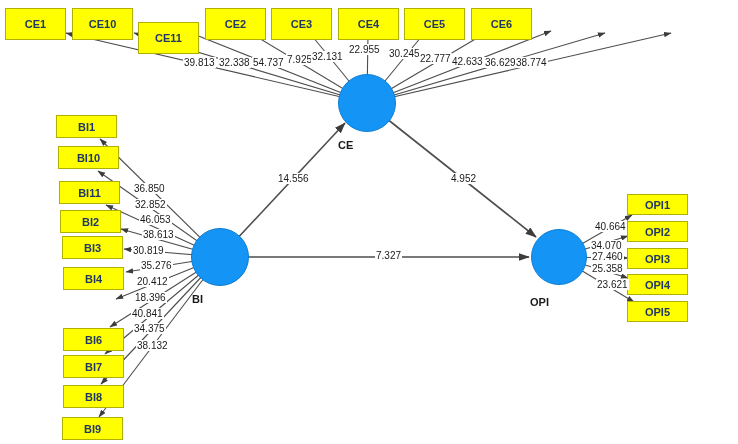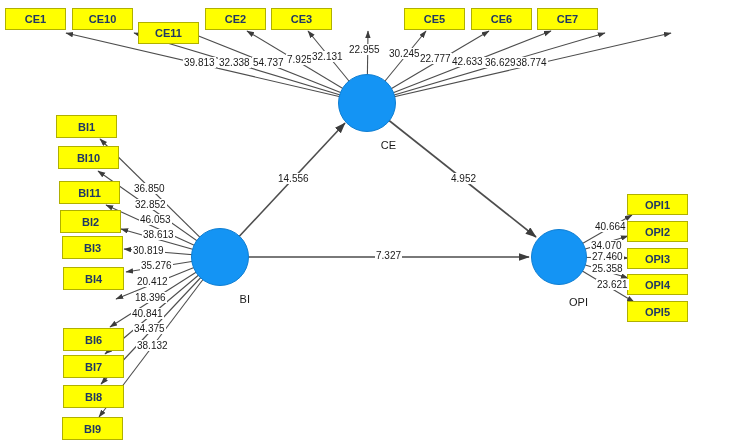--- a/index.html
+++ b/index.html
@@ -9,7 +9,7 @@
   }
   .arrows{position:absolute;left:0;top:0;width:738px;height:444px;}
   .ind{
-    position:absolute;width:61px;height:22px;background:#ffff00;
+    position:absolute;width:61px;height:32px;background:#ffff00;
     border:1px solid #b0b000;box-sizing:border-box;
     color:#203864;font-size:11px;font-weight:bold;
     display:flex;align-items:center;justify-content:center;

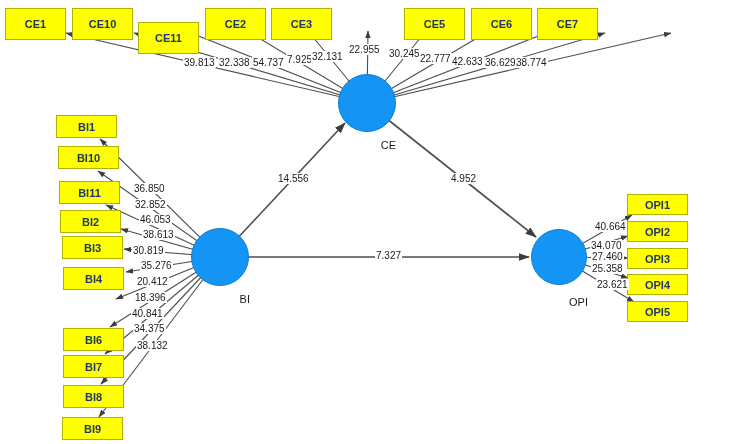--- a/index.html
+++ b/index.html
@@ -86,6 +86,7 @@
   <div class="ind" style="left:138px;top:22px">CE11</div>
   <div class="ind" style="left:205px;top:8px">CE2</div>
   <div class="ind" style="left:271px;top:8px">CE3</div>
+  <div class="ind" style="left:338px;top:8px">CE4</div>
   <div class="ind" style="left:404px;top:8px">CE5</div>
   <div class="ind" style="left:471px;top:8px">CE6</div>
   <div class="ind" style="left:537px;top:8px">CE7</div>

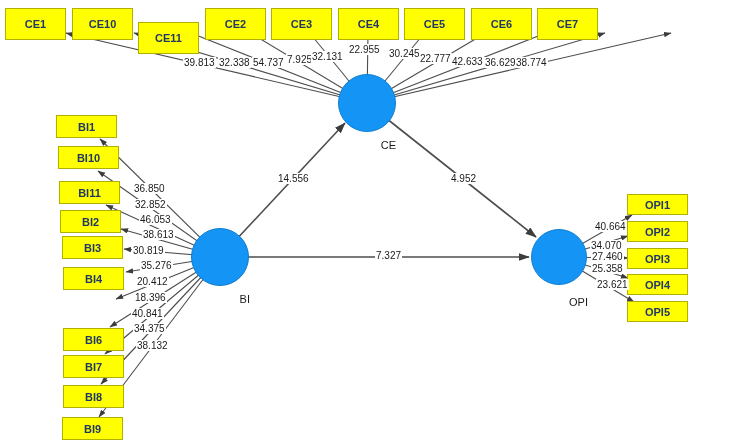--- a/index.html
+++ b/index.html
@@ -89,7 +89,6 @@
   <div class="ind" style="left:338px;top:8px">CE4</div>
   <div class="ind" style="left:404px;top:8px">CE5</div>
   <div class="ind" style="left:471px;top:8px">CE6</div>
-  <div class="ind" style="left:537px;top:8px">CE7</div>
 
   <div class="ind left" style="left:56px;top:115px">BI1</div>
   <div class="ind left" style="left:58px;top:146px">BI10</div>

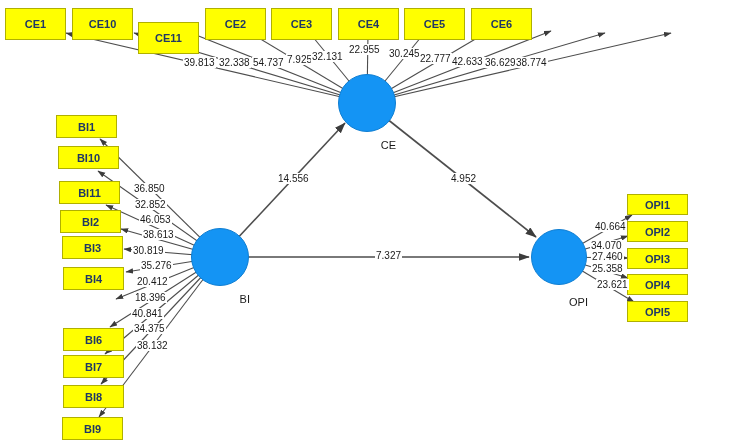--- a/index.html
+++ b/index.html
@@ -22,8 +22,8 @@
     background:#1494f4;border:1px solid #0f7ed2;box-sizing:border-box;
   }
   .clabel{
-    position:absolute;width:58px;text-align:right;
-    font-size:11px;font-weight:normal;color:#1a1a1a;
+    position:absolute;width:58px;text-align:left;
+    font-size:11px;font-weight:bold;color:#1a1a1a;
   }
   .val{
     position:absolute;background:#ffffff;padding:0 1px;

